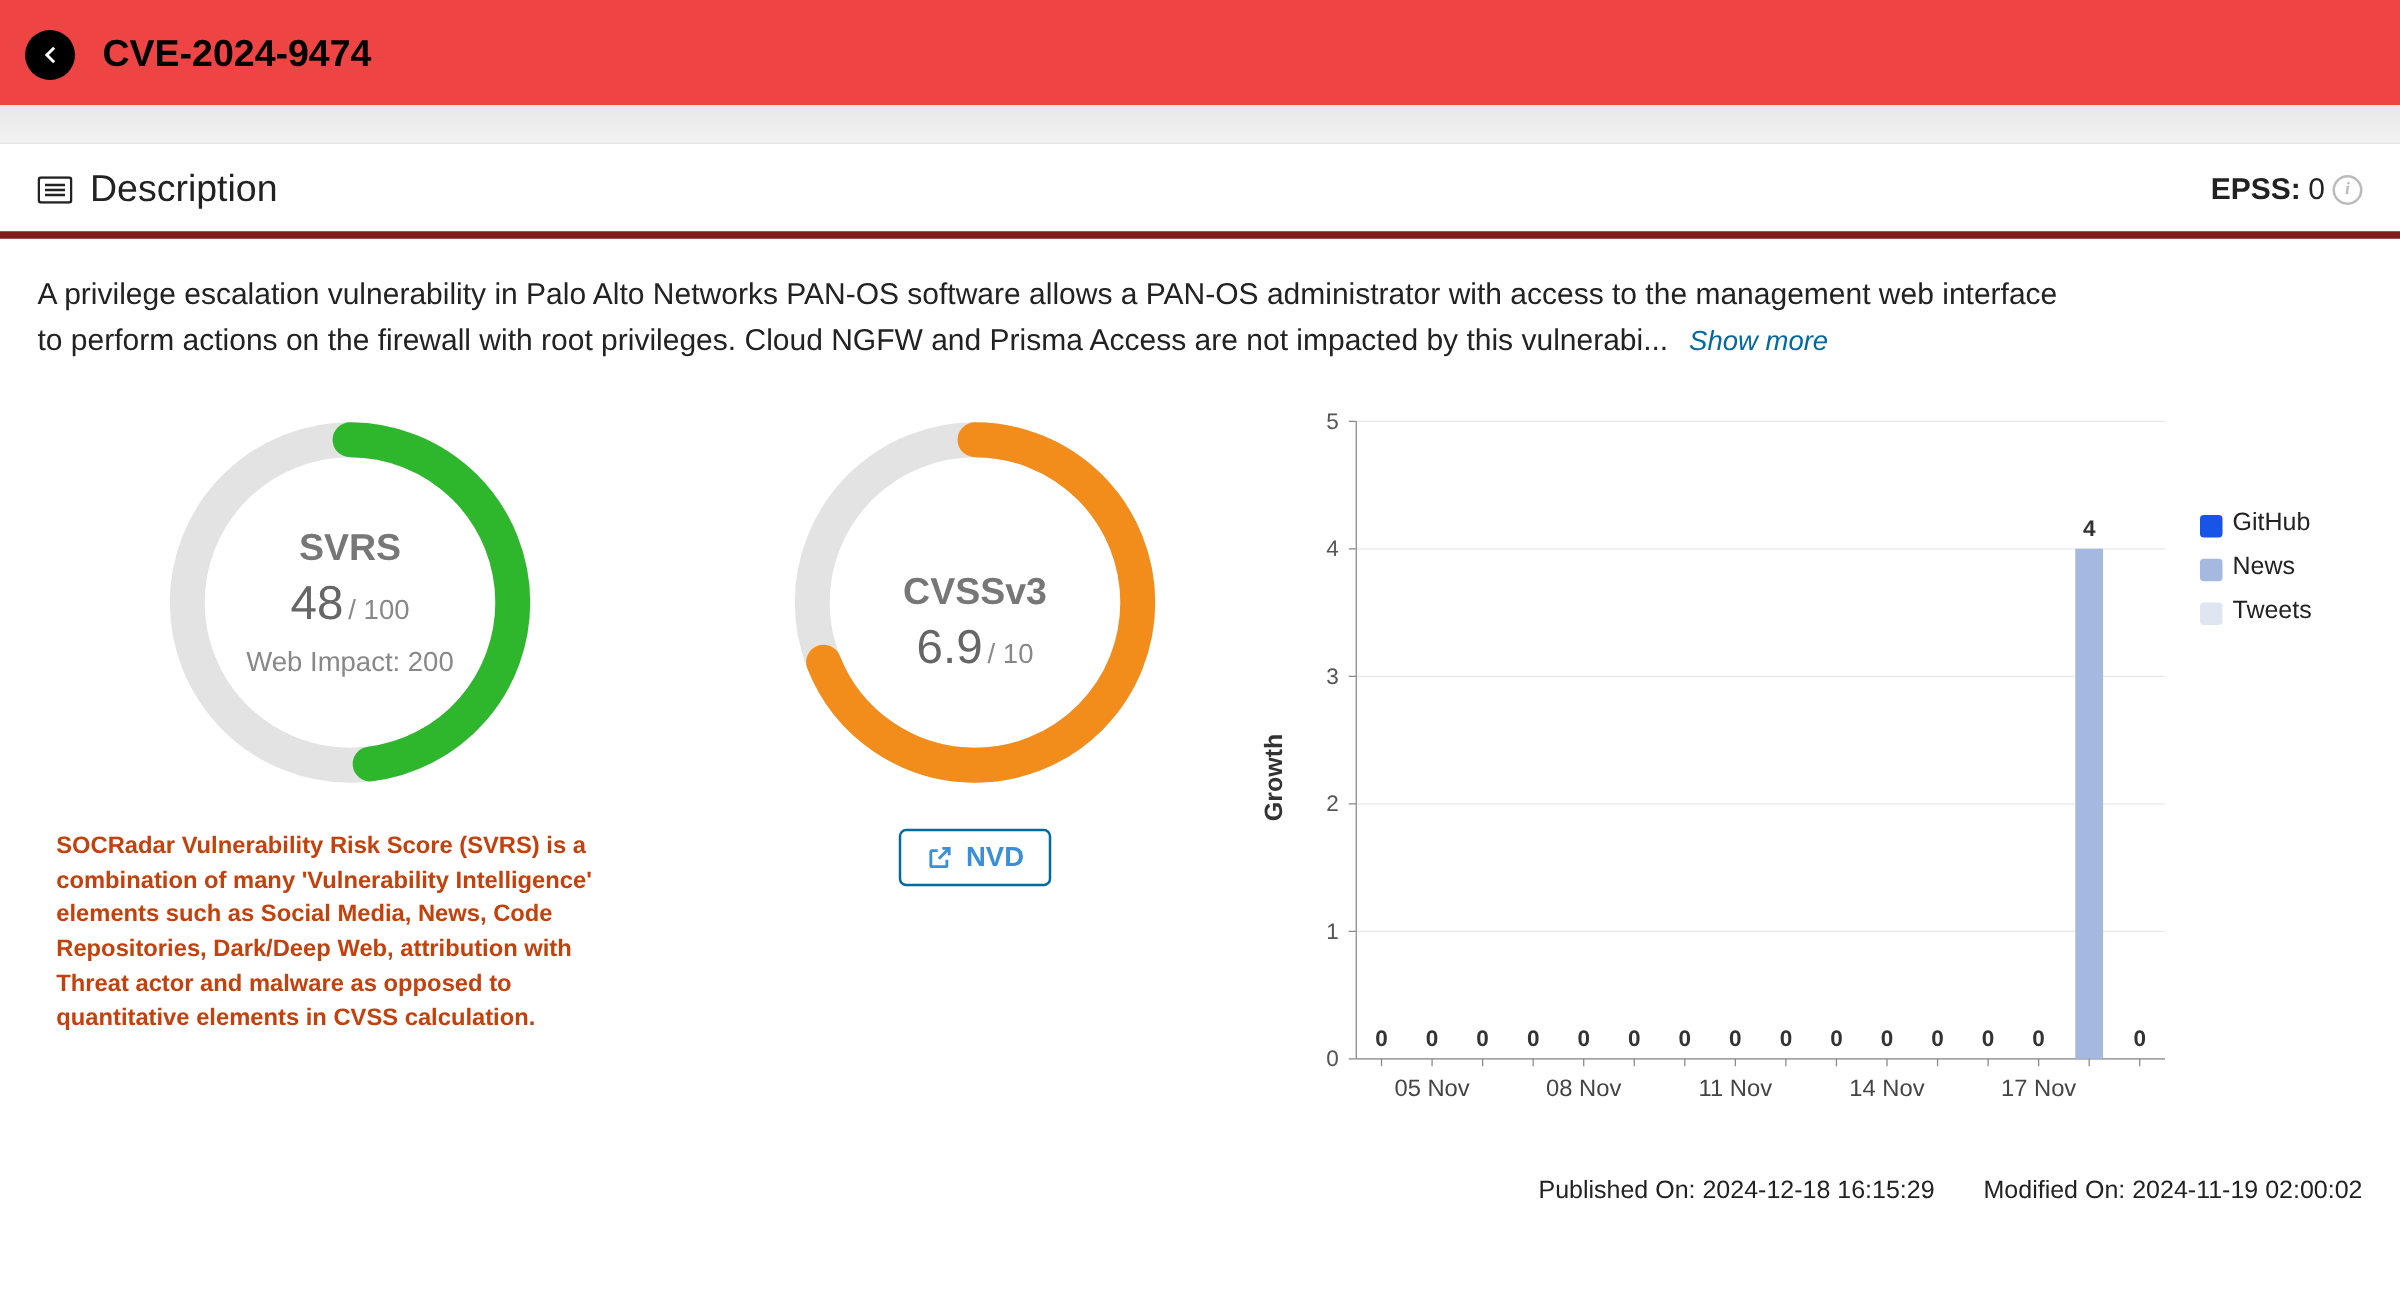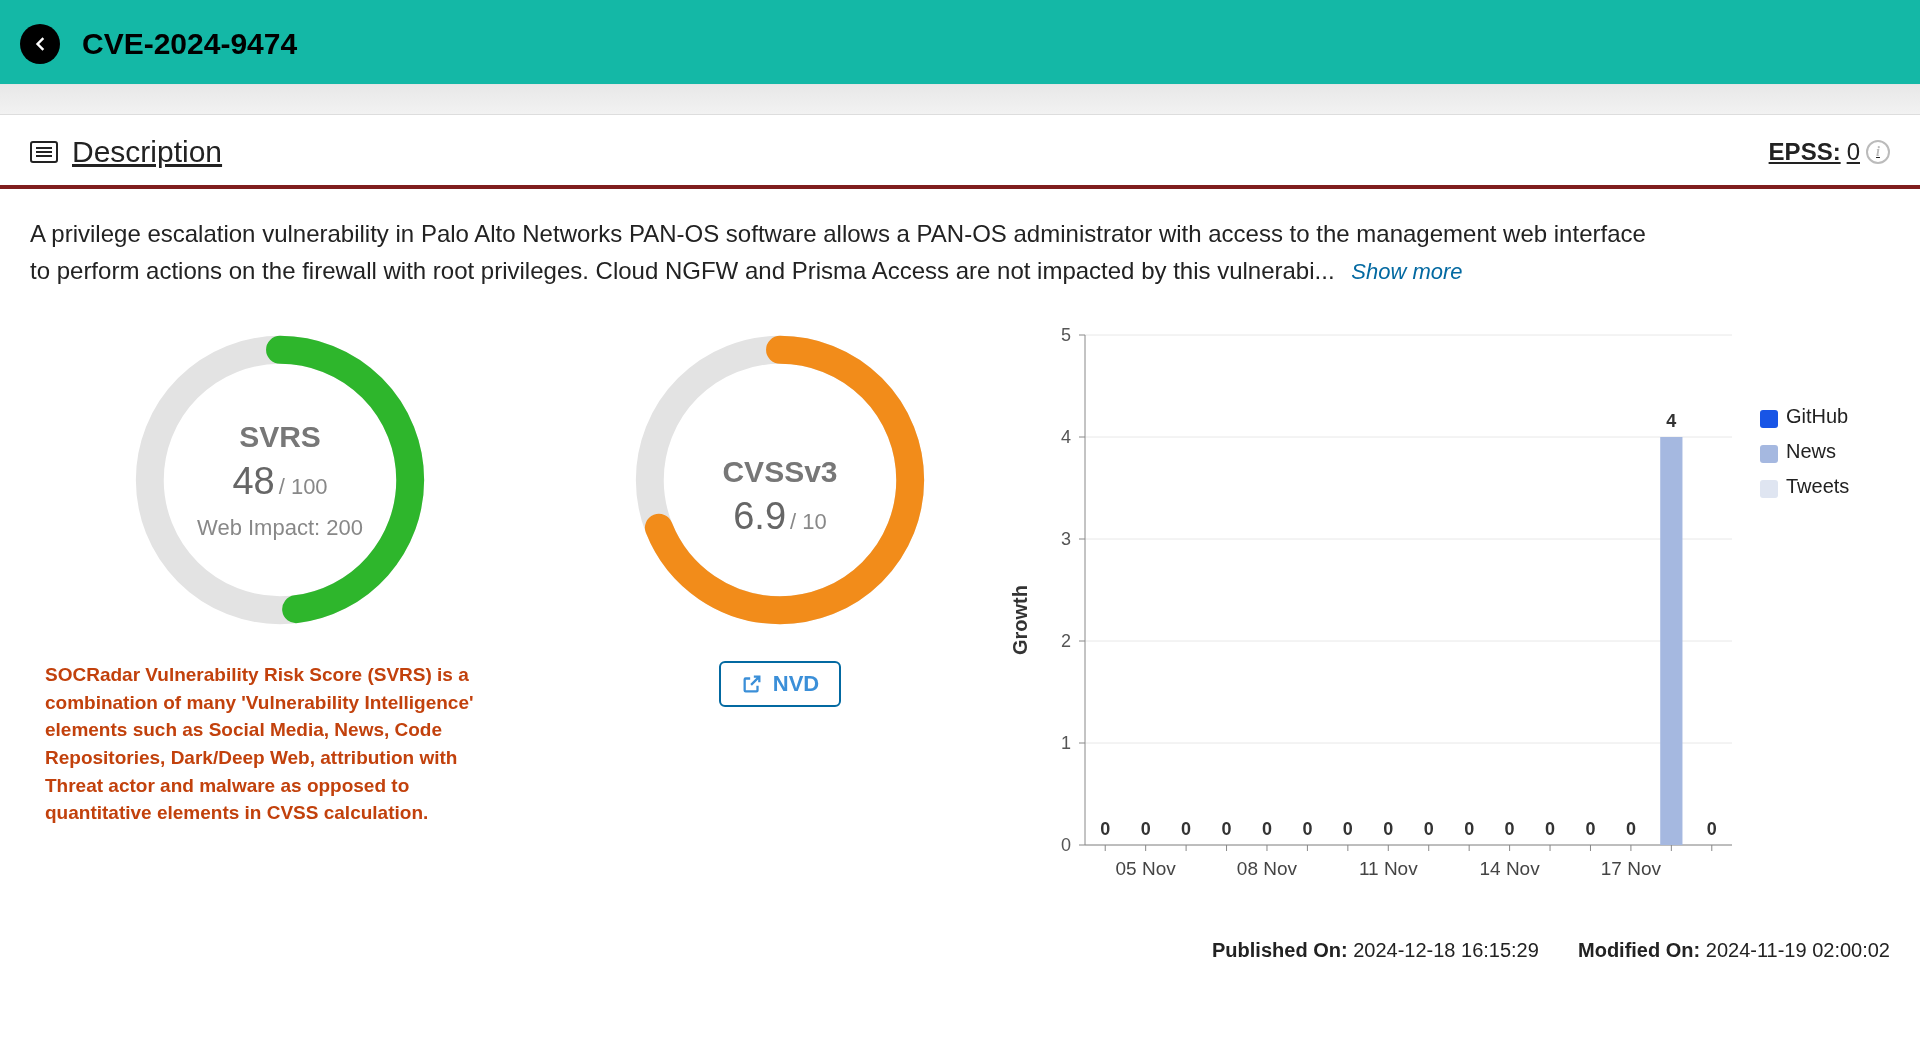--- a/index.html
+++ b/index.html
@@ -14,7 +14,7 @@
   align-items: center;
   padding: 24px 20px 20px 20px;
   border-bottom: 1px solid #e5e5e5;
-  background: #14b8a6;
+  background: #ef4444;
 }
 .back-btn {
   width: 40px;

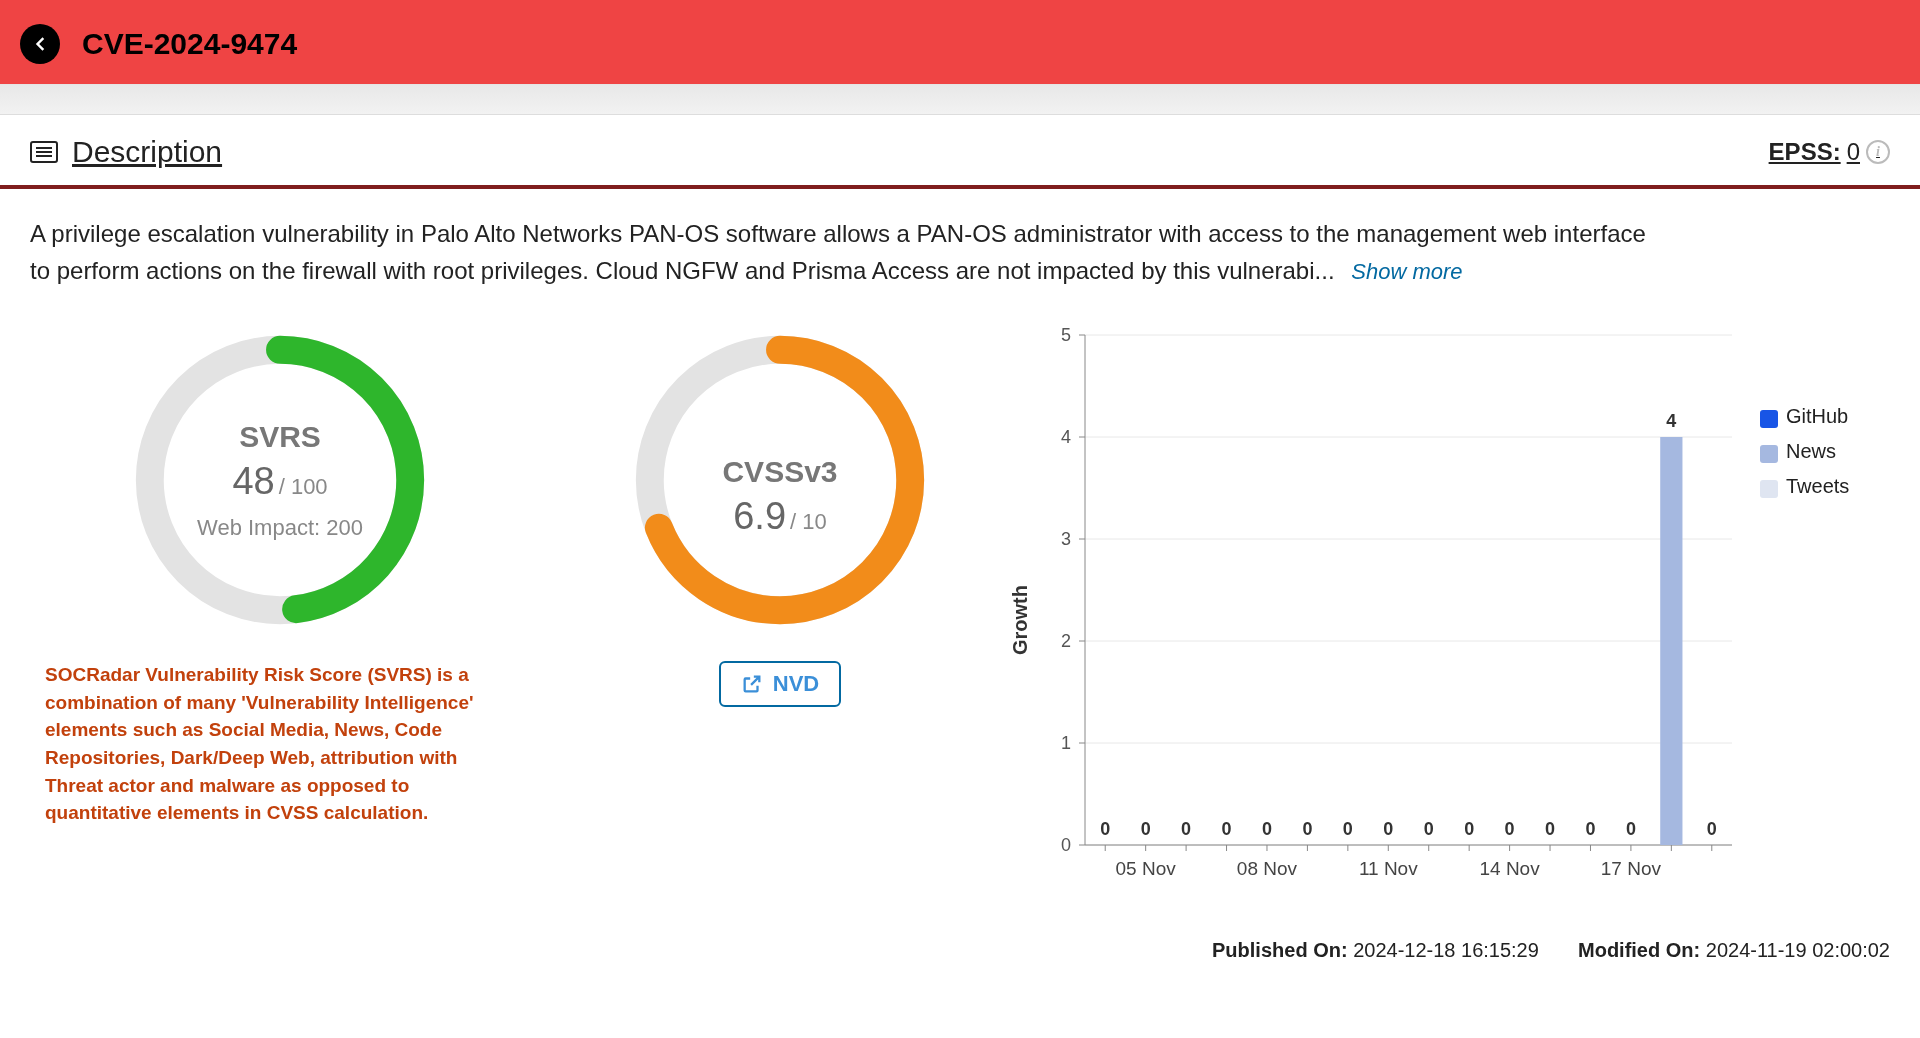--- a/index.html
+++ b/index.html
@@ -43,8 +43,7 @@
   align-items: center;
   justify-content: space-between;
   padding: 20px 30px 16px 30px;
-  border-bottom: 4px solid #7f1d1d;
-  text-decoration: underline;
+  border-bottom: 6px solid #7f1d1d;
 }
 .section-header-left {
   display: flex;

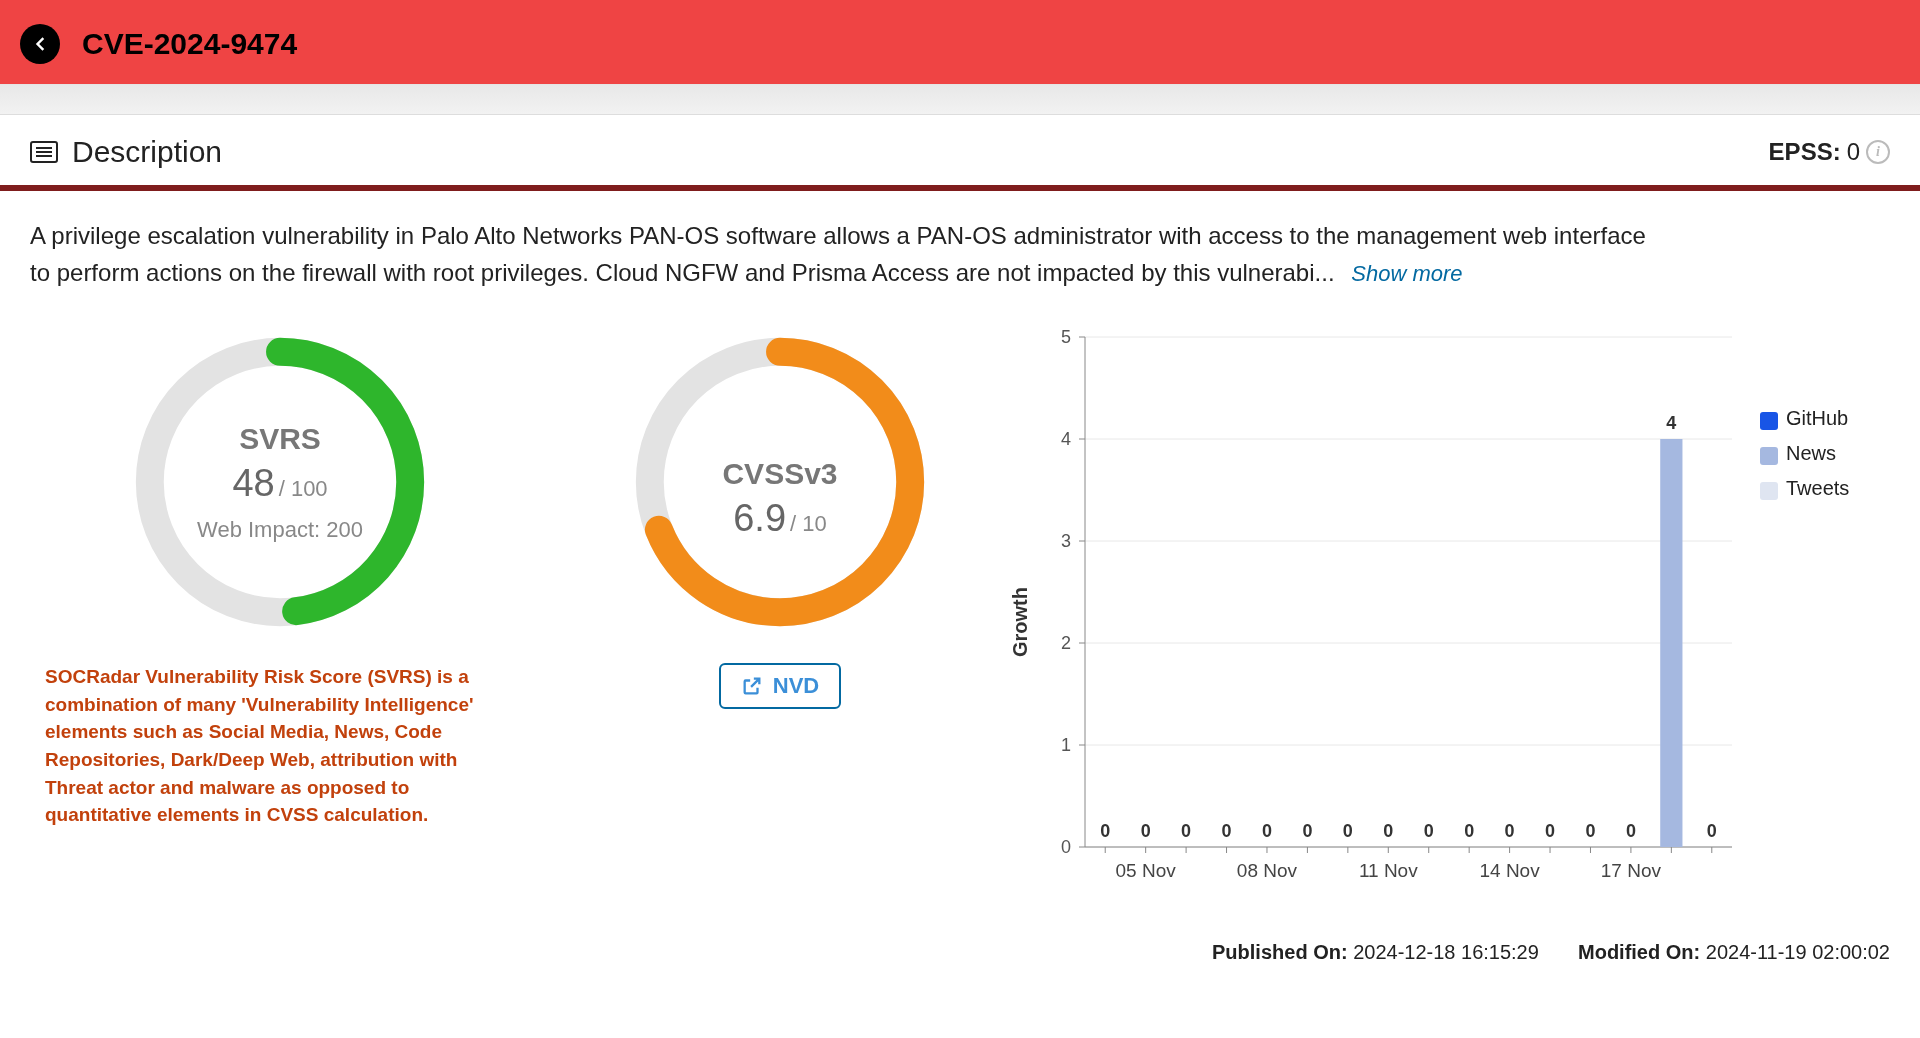--- a/index.html
+++ b/index.html
@@ -148,7 +148,7 @@
   font-size: 20px;
   padding: 14px 30px 10px 0;
 }
-.dates b { font-weight: 700; }
+.dates b { font-weight: 400; }
 .dates span.sep { display: inline-block; width: 28px; }
 </style>
 </head>

